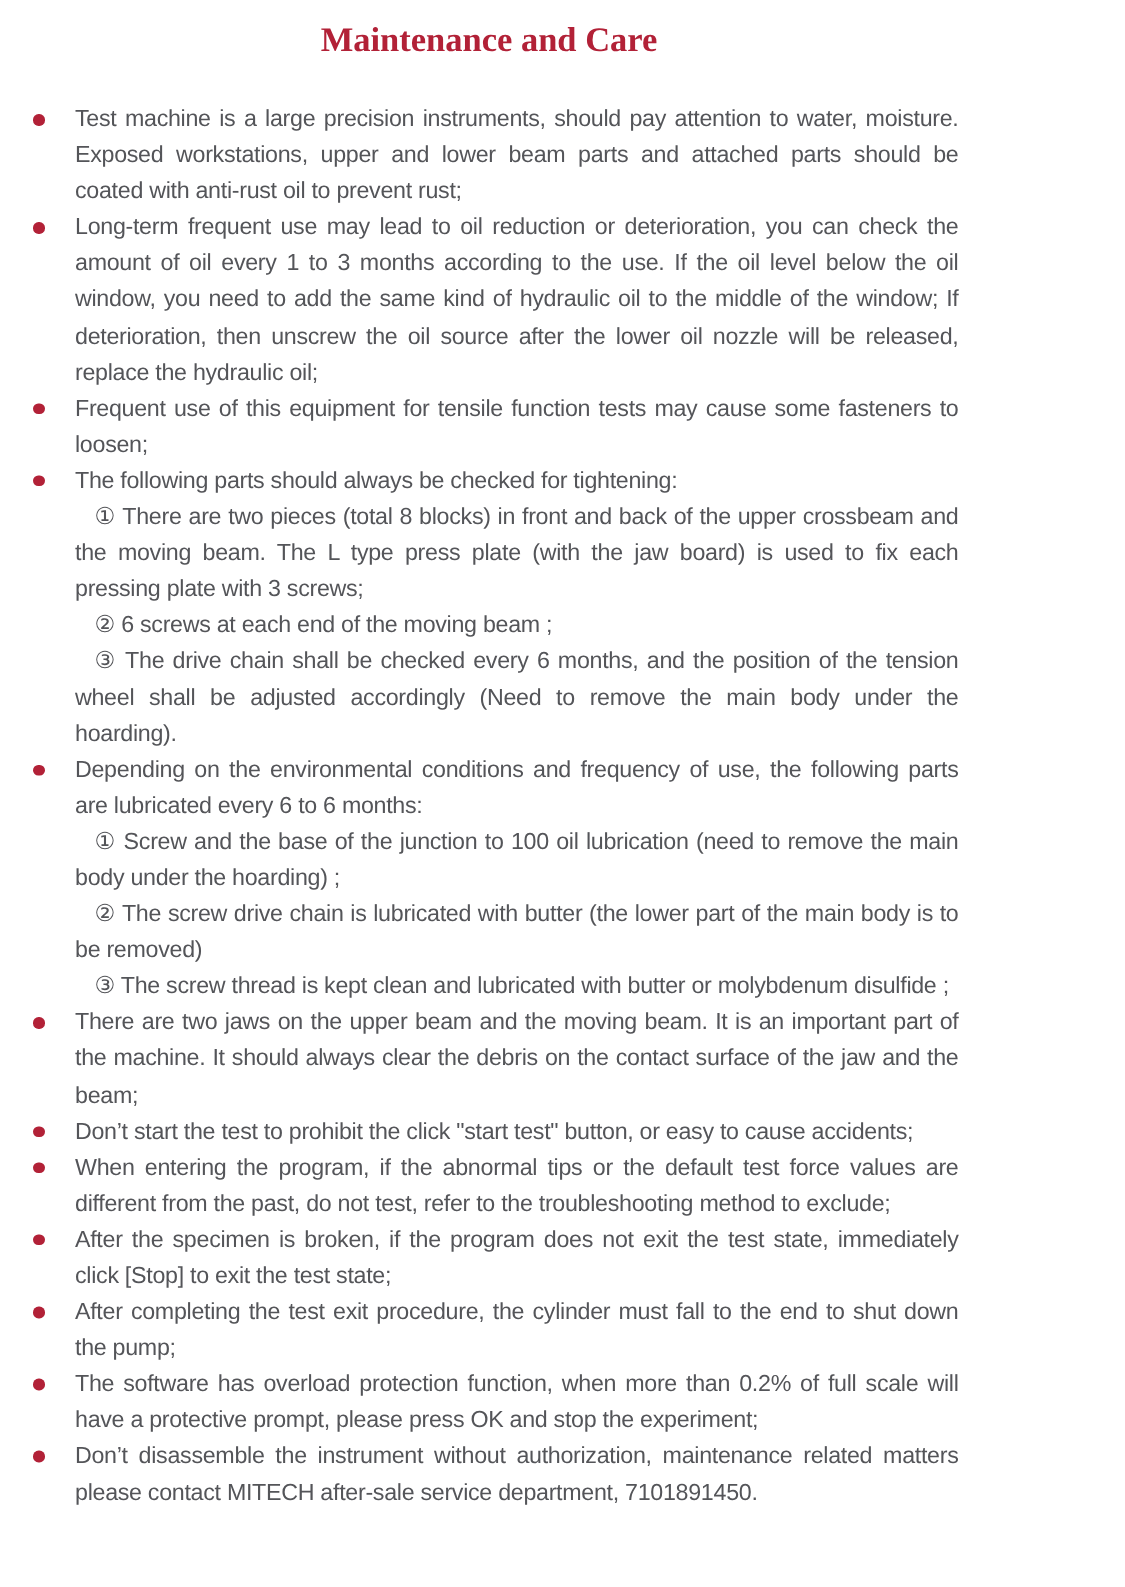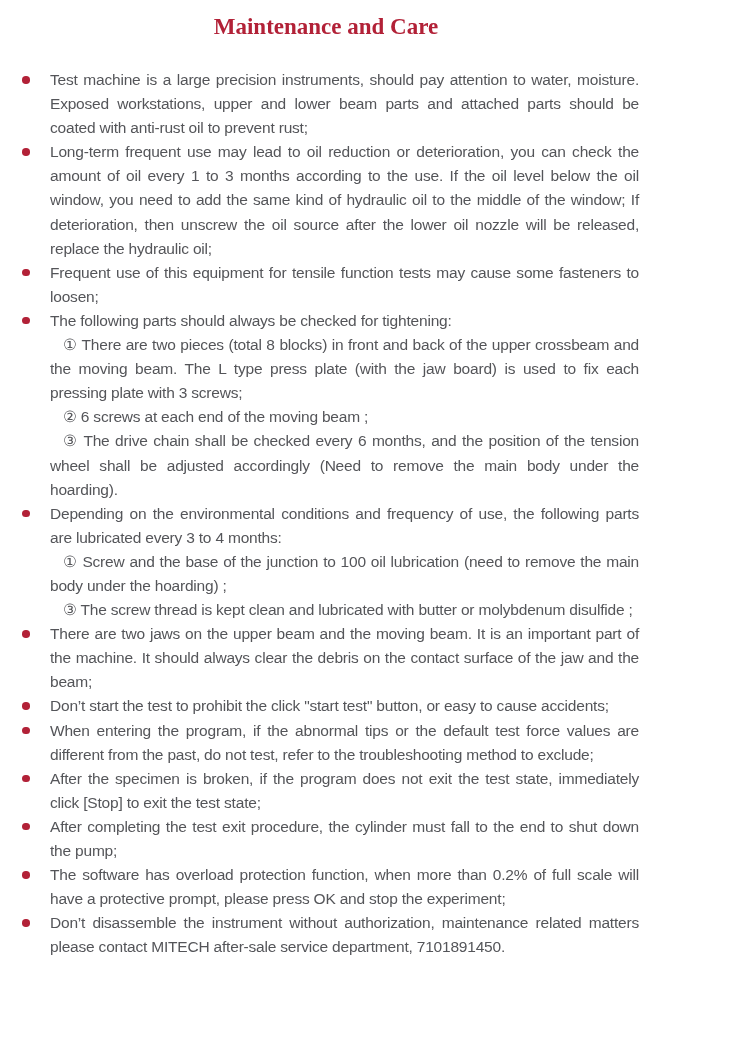--- a/index.html
+++ b/index.html
@@ -98,7 +98,7 @@
 
     <li>
       <span class="bullet"></span>
-      <p class="main">Depending on the environmental conditions and frequency of use, the following parts are lubricated every 3 to 4 months:</p>
+      <p class="main">Depending on the environmental conditions and frequency of use, the following parts are lubricated every 6 to 6 months:</p>
       <p class="sub">① Screw and the base of the junction to 100 oil lubrication (need to remove the main body under the hoarding) ;</p>
       <p class="sub">③ The screw thread is kept clean and lubricated with butter or molybdenum disulfide ;</p>
     </li>

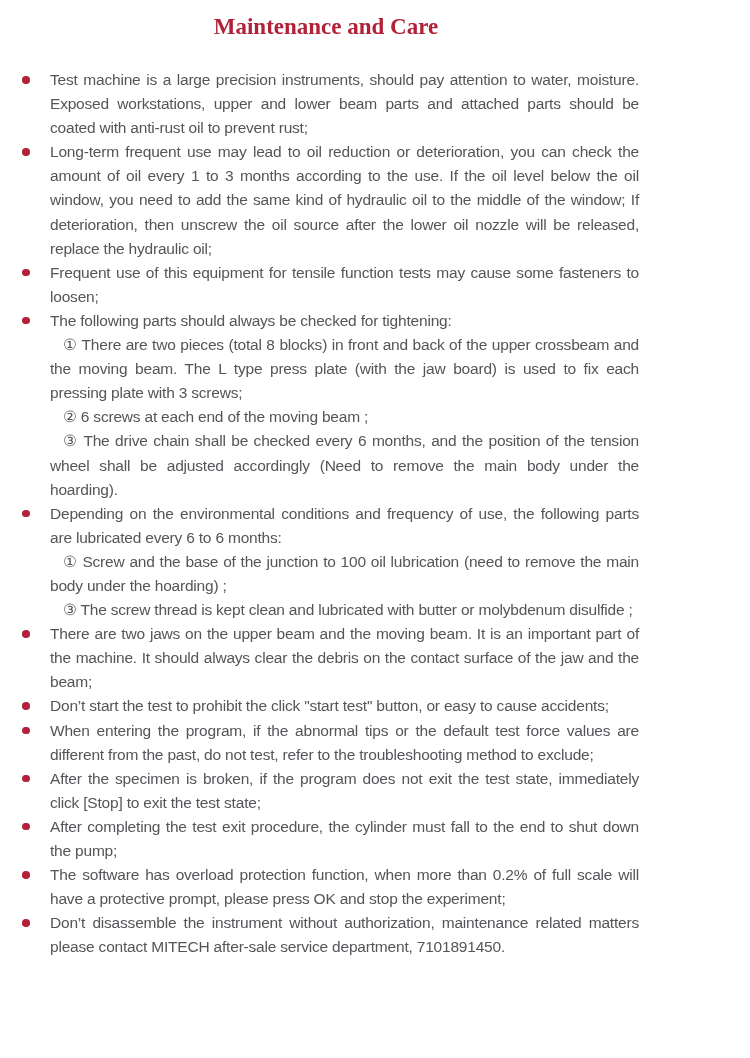--- a/index.html
+++ b/index.html
@@ -100,6 +100,7 @@
       <span class="bullet"></span>
       <p class="main">Depending on the environmental conditions and frequency of use, the following parts are lubricated every 6 to 6 months:</p>
       <p class="sub">① Screw and the base of the junction to 100 oil lubrication (need to remove the main body under the hoarding) ;</p>
+      <p class="sub">② The screw drive chain is lubricated with butter (the lower part of the main body is to be removed)</p>
       <p class="sub">③ The screw thread is kept clean and lubricated with butter or molybdenum disulfide ;</p>
     </li>
 

